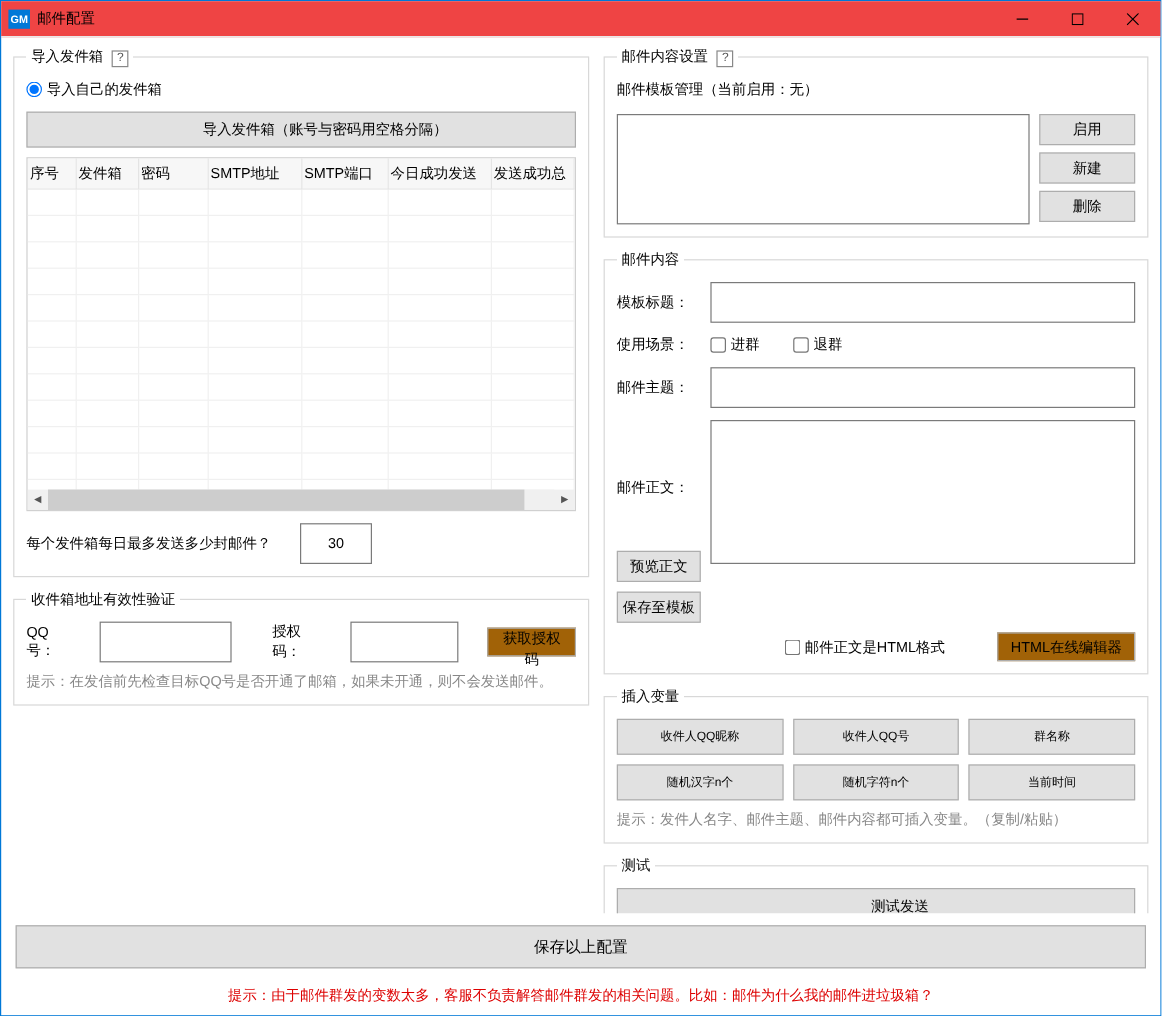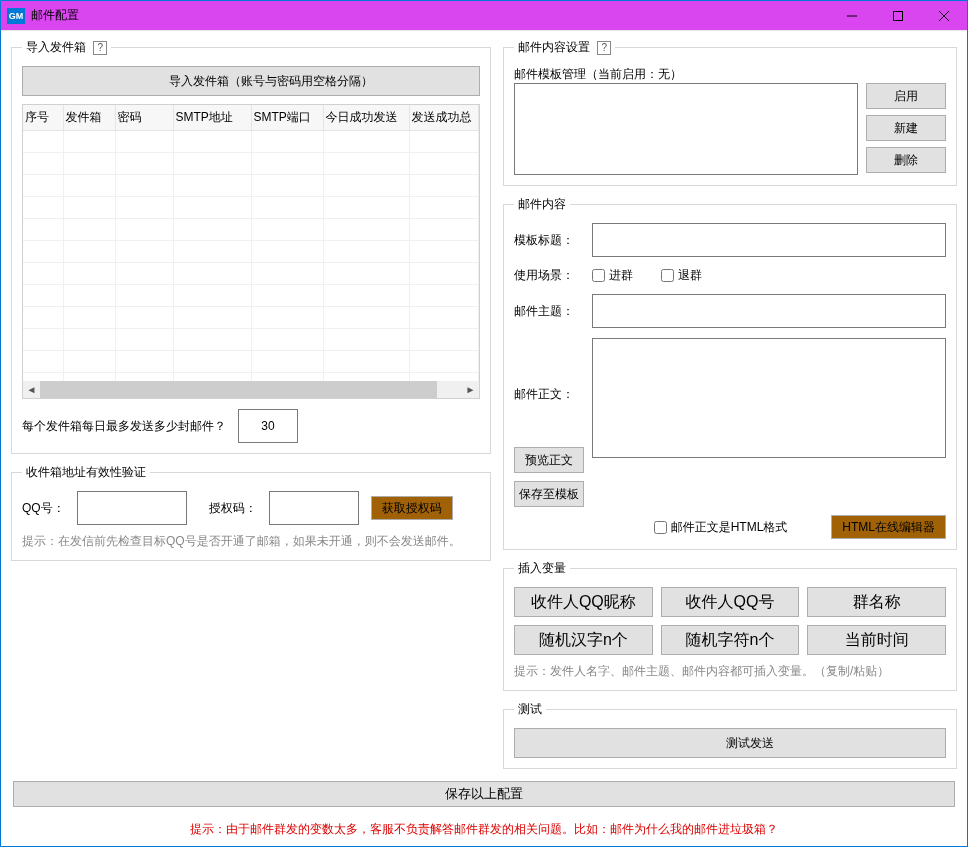--- a/index.html
+++ b/index.html
@@ -5,7 +5,7 @@
 * { box-sizing: border-box; margin: 0; padding: 0; }
 body { font-family: "Microsoft YaHei", sans-serif; font-size: 12px; background: #fff; }
 .window { width: 968px; height: 847px; border: 1px solid #0078d7; display: flex; flex-direction: column; }
-.titlebar { height: 30px; background: #d946ef; display: flex; align-items: center; border-bottom: 1px solid #e8e8e8; }
+.titlebar { height: 30px; background: #ef4444; display: flex; align-items: center; border-bottom: 1px solid #e8e8e8; }
 .titlebar-icon { width: 18px; height: 16px; background: #0078d7; color: #fff; font-size: 9px; font-weight: bold; display: flex; align-items: center; justify-content: center; margin-left: 6px; }
 .titlebar-title { margin-left: 6px; font-size: 12px; }
 .titlebar-controls { margin-left: auto; display: flex; }

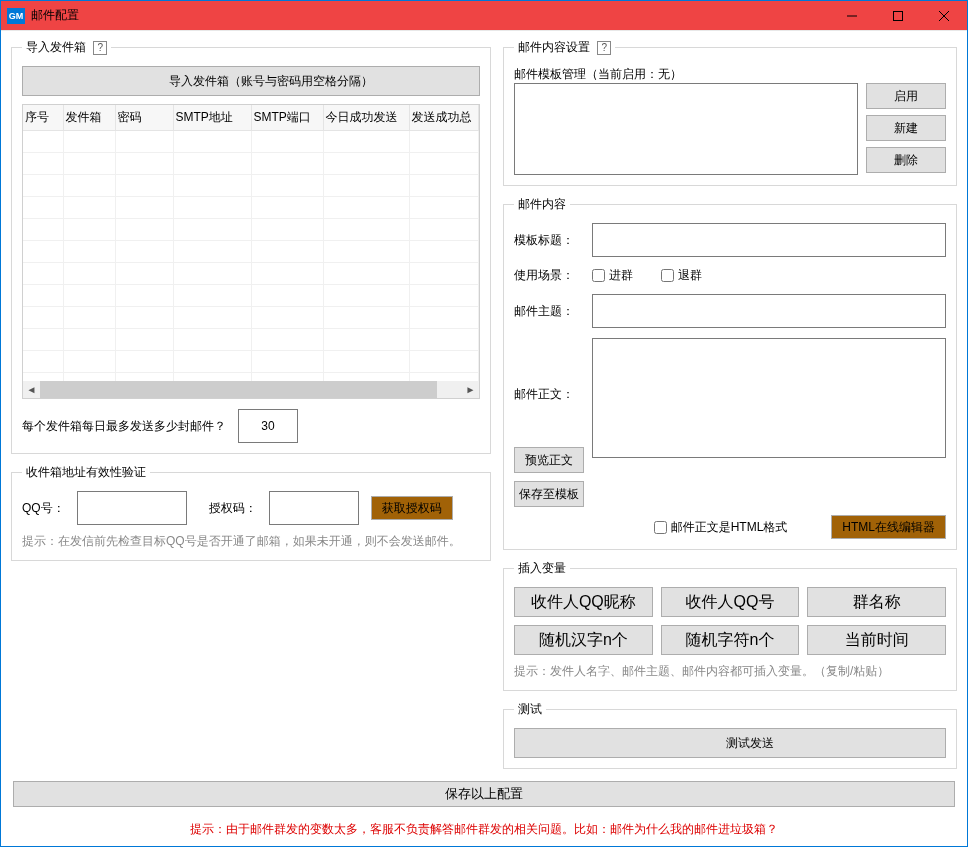--- a/index.html
+++ b/index.html
@@ -90,6 +90,10 @@
             <span>导入发件箱</span>
             <span class="help-icon">?</span>
           </legend>
+          <div class="radio-row">
+            <input type="radio" checked="" style="">
+            <label>导入自己的发件箱</label>
+          </div>
           <button class="btn-wide">导入发件箱（账号与密码用空格分隔）</button>
           <div class="table-wrap">
             <table>

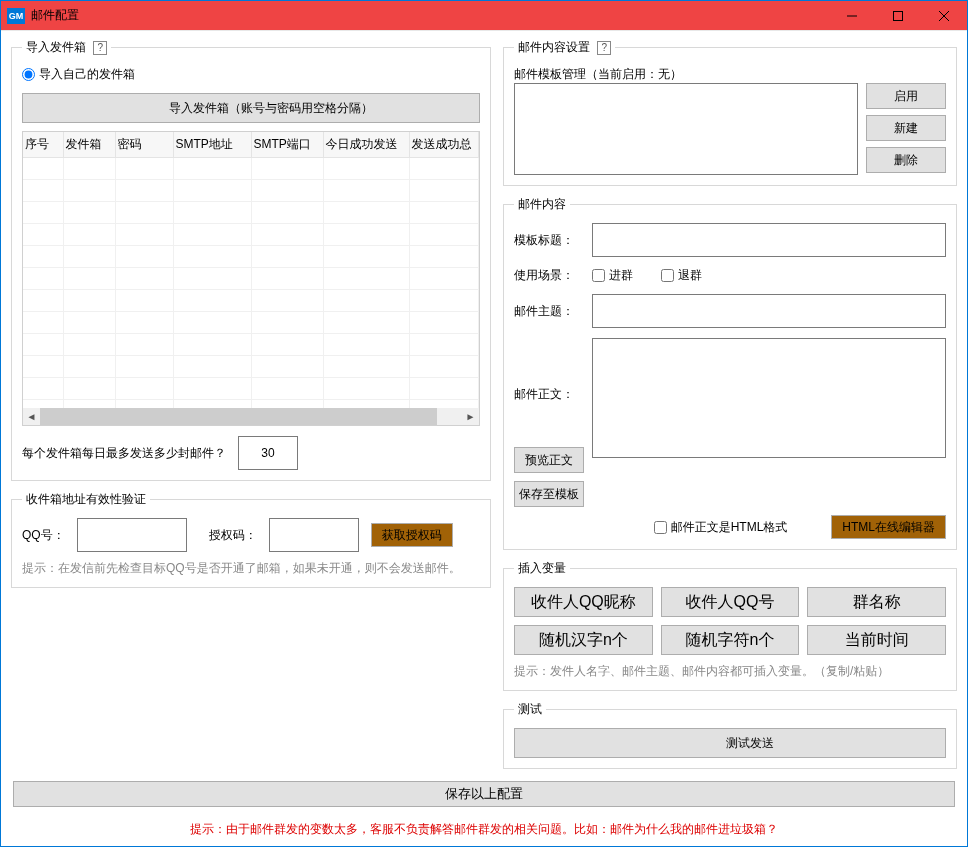--- a/index.html
+++ b/index.html
@@ -297,7 +297,7 @@
             <span>邮件内容设置</span>
             <span class="help-icon">?</span>
           </legend>
-          <div style="margin-bottom:0">邮件模板管理（当前启用：无）</div>
+          <div style="margin-bottom:12px">邮件模板管理（当前启用：无）</div>
           <div class="template-area">
             <div class="template-list"></div>
             <div class="template-btns">

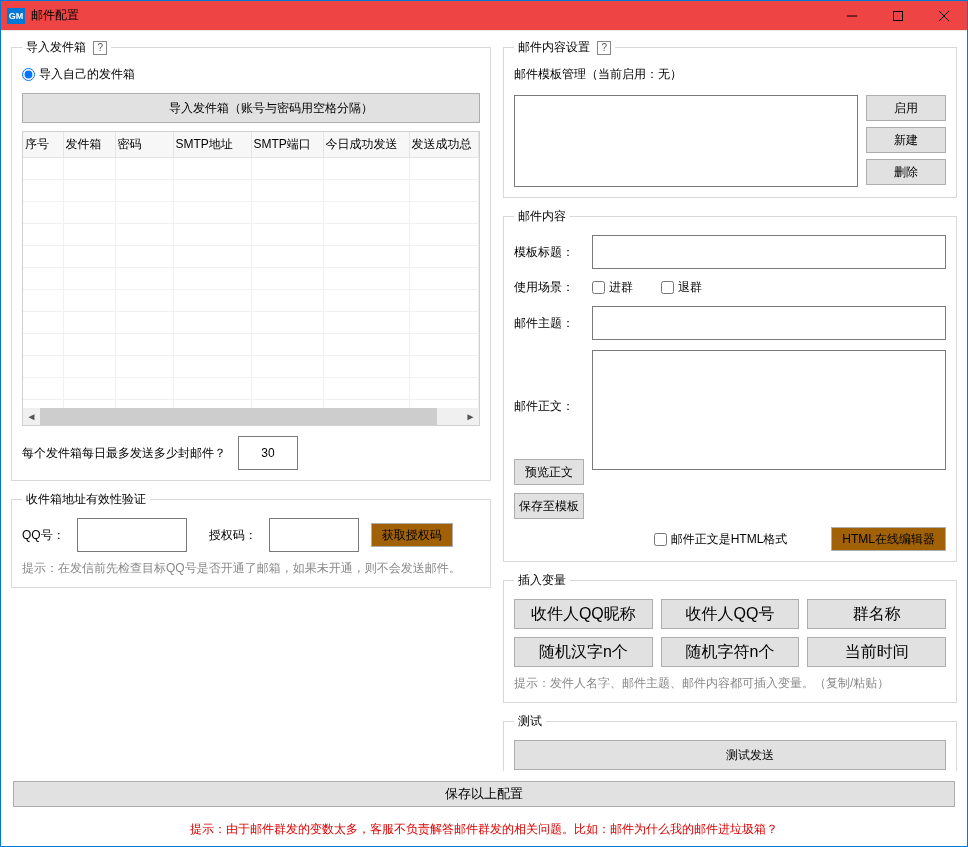--- a/index.html
+++ b/index.html
@@ -28,7 +28,7 @@
 .hscroll-arrow { width: 17px; height: 17px; display: flex; align-items: center; justify-content: center; font-size: 10px; color: #555; cursor: pointer; }
 .hscroll-track { flex: 1; height: 17px; background: #f0f0f0; position: relative; }
 .hscroll-thumb { position: absolute; left: 0; width: 94%; height: 100%; background: #cdcdcd; }
-.row-line { display: flex; align-items: center; margin-top: 10px; gap: 12px; }
+.row-line { display: flex; align-items: center; margin-top: 10px; gap: 24px; }
 .row-line label { font-size: 12px; }
 input[type=text] { border: 1px solid #7a7a7a; height: 22px; padding: 16px 4px; font-size: 12px; }
 .btn-sm { height: 24px; padding: 0 10px; background: #a16207; border: 1px solid #adadad; cursor: pointer; font-size: 12px; }

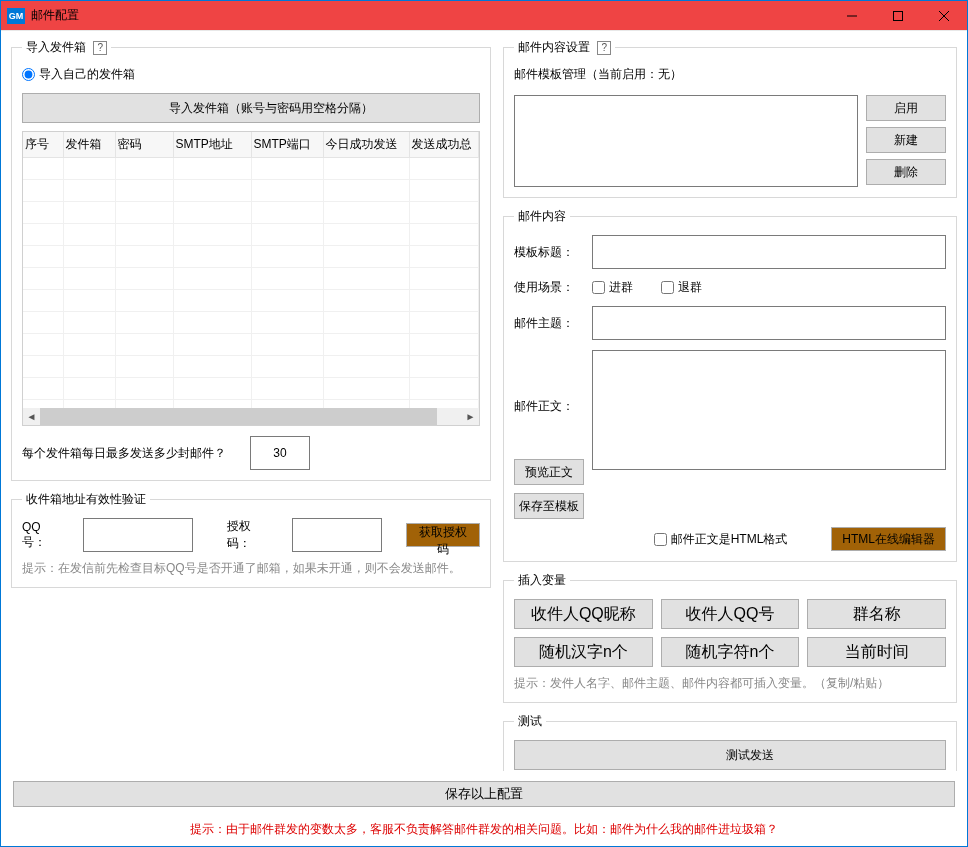--- a/index.html
+++ b/index.html
@@ -48,7 +48,7 @@
 textarea { flex: 1; height: 120px; border: 1px solid #7a7a7a; resize: none; font-family: inherit; font-size: 12px; padding: 2px; }
 .html-row { display: flex; align-items: center; justify-content: flex-end; gap: 24px; margin-top: 8px; }
 .var-grid { display: grid; grid-template-columns: repeat(3, 1fr); gap: 8px; }
-.var-grid button { height: 30px; background: #e1e1e1; border: 1px solid #adadad; cursor: pointer; font-size: 16px; }
+.var-grid button { height: 30px; background: #e1e1e1; border: 1px solid #adadad; cursor: pointer; font-size: 10px; }
 .save-bar { padding: 10px 12px; }
 .save-bar button { width: 100%; height: 26px; background: #e1e1e1; border: 1px solid #adadad; cursor: pointer; font-size: 13px; }
 .bottom-tip { text-align: center; color: #d00; font-size: 12px; padding: 4px 0 8px; }

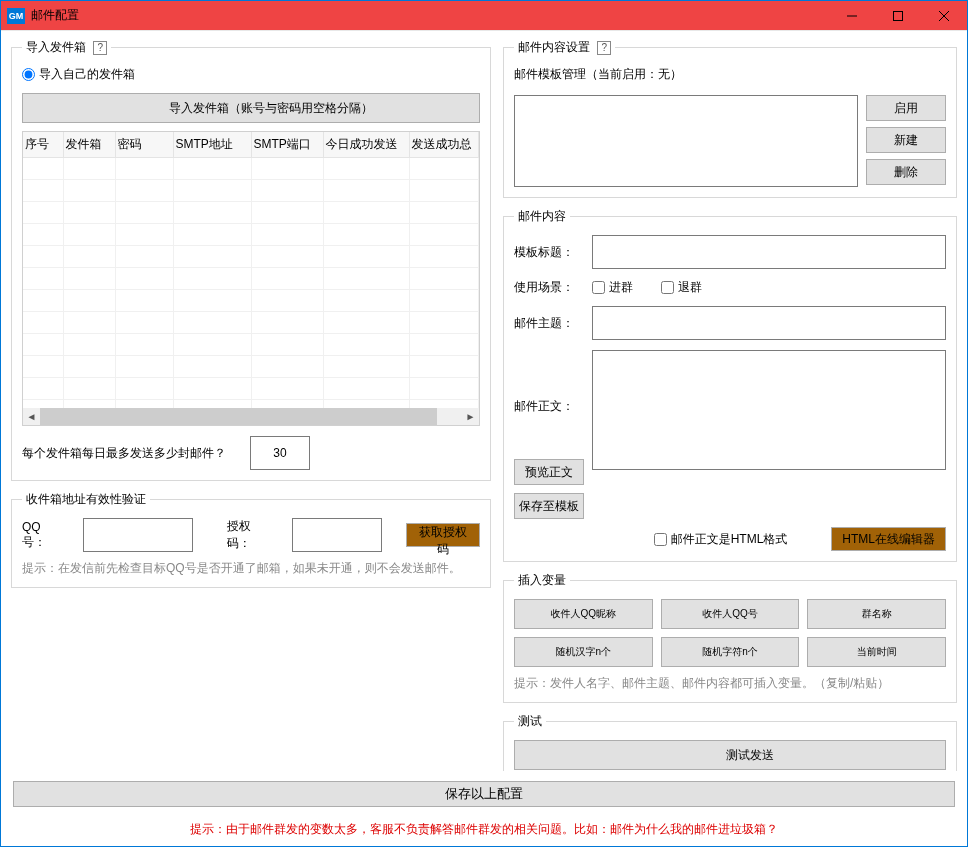--- a/index.html
+++ b/index.html
@@ -50,7 +50,7 @@
 .var-grid { display: grid; grid-template-columns: repeat(3, 1fr); gap: 8px; }
 .var-grid button { height: 30px; background: #e1e1e1; border: 1px solid #adadad; cursor: pointer; font-size: 10px; }
 .save-bar { padding: 10px 12px; }
-.save-bar button { width: 100%; height: 26px; background: #e1e1e1; border: 1px solid #adadad; cursor: pointer; font-size: 13px; }
+.save-bar button { width: 100%; height: 36px; background: #e1e1e1; border: 1px solid #adadad; cursor: pointer; font-size: 13px; }
 .bottom-tip { text-align: center; color: #d00; font-size: 12px; padding: 4px 0 8px; }
 .body-left .spacer { height: 28px; }
 </style>

